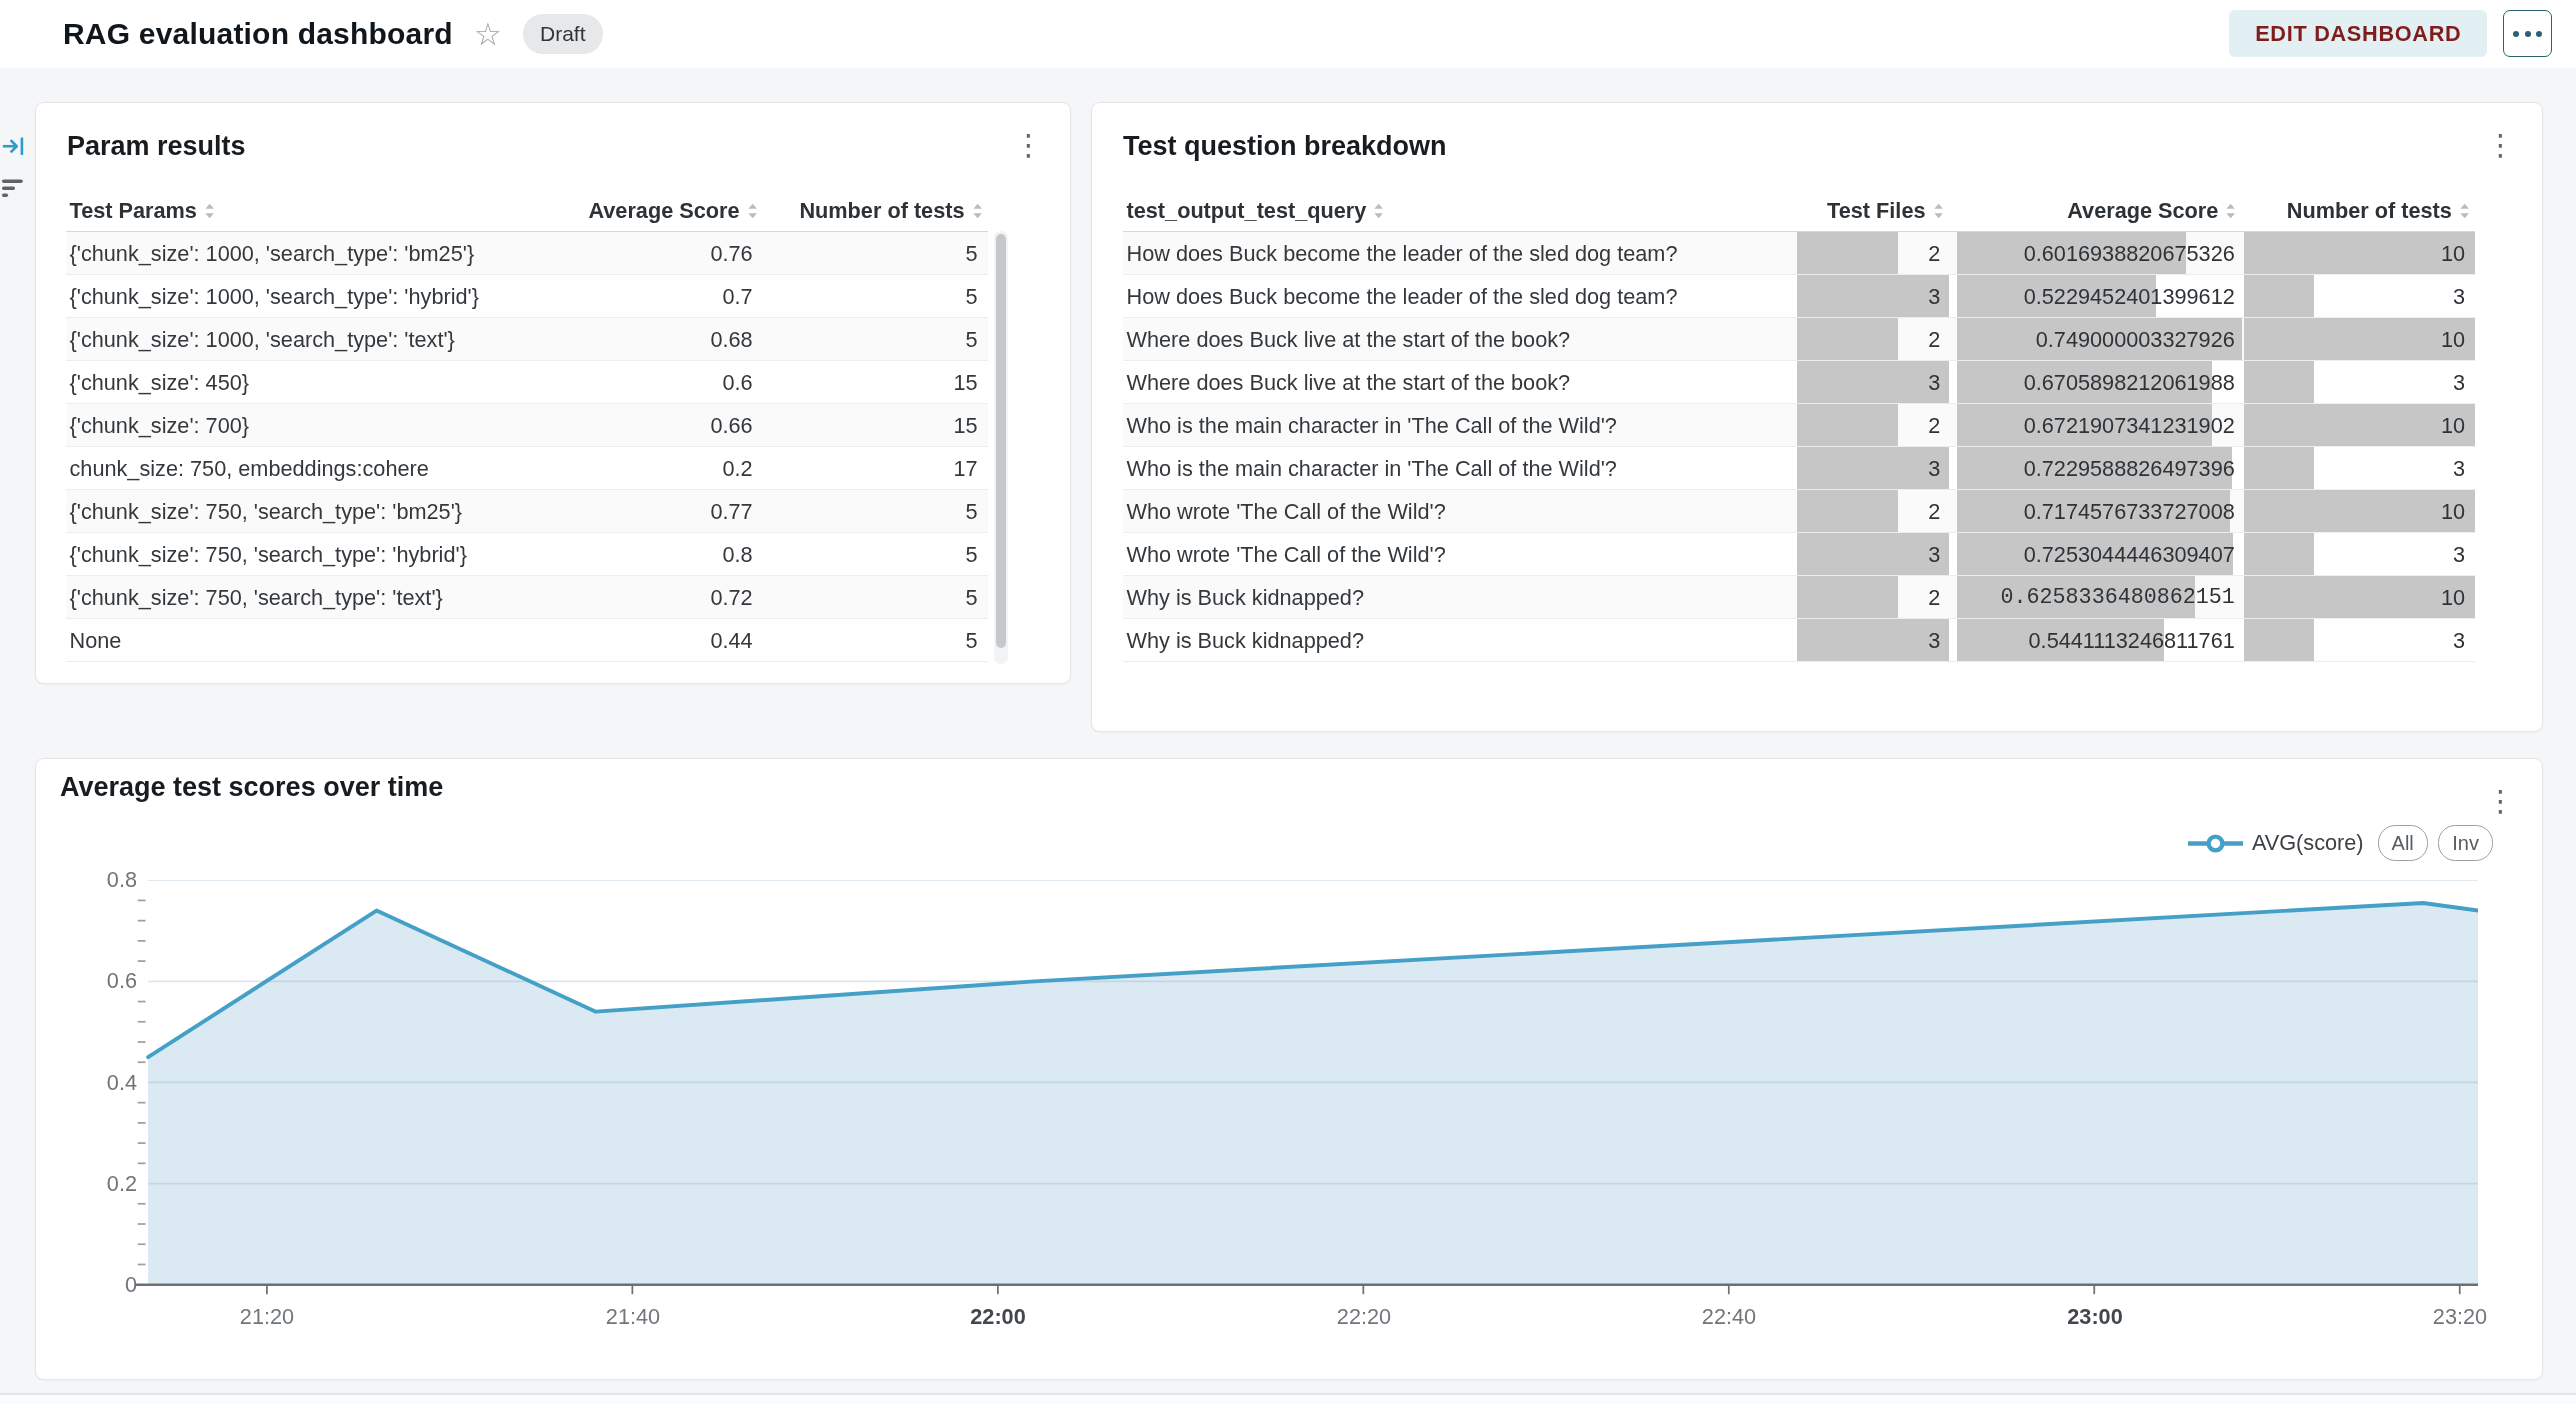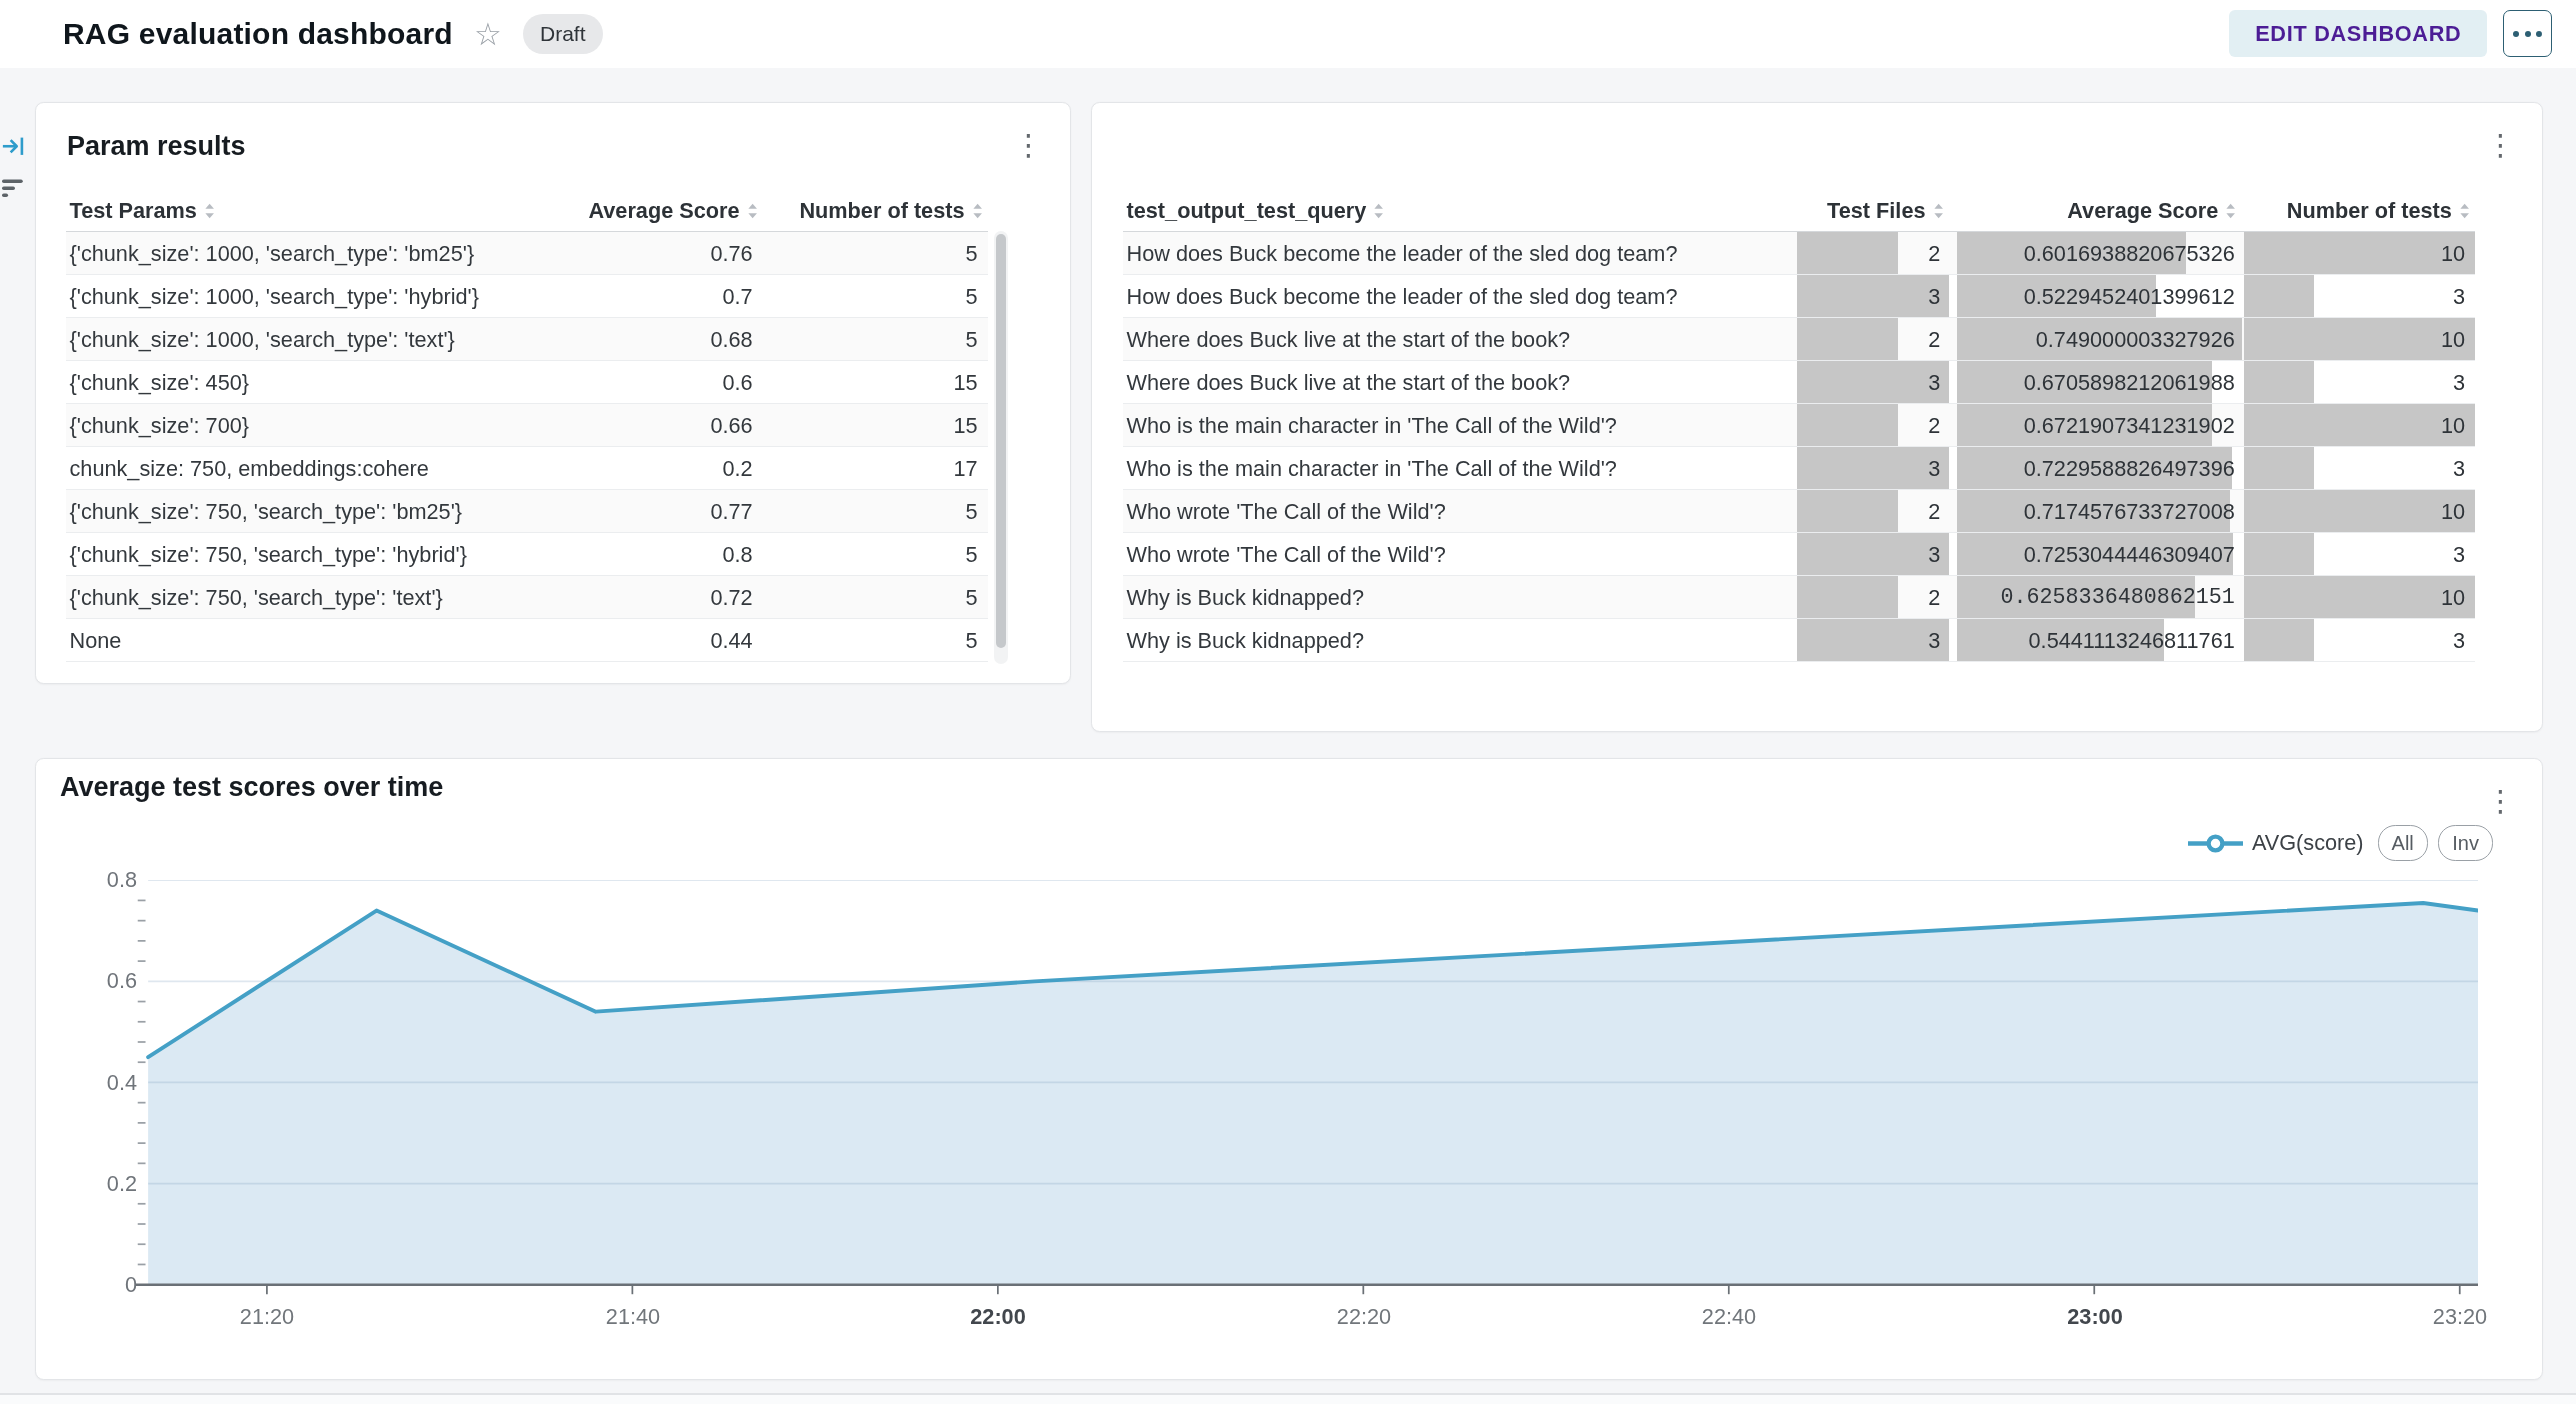--- a/index.html
+++ b/index.html
@@ -27,7 +27,7 @@
   }
   .topbar-right { position:absolute; right:24px; top:10.4px; display:flex; gap:15.6px; align-items:center; }
   .edit-btn {
-    background:#e2eff3; color:#4c1d95; border:none; border-radius:6px;
+    background:#e2eff3; color:#7f1d1d; border:none; border-radius:6px;
     height:47px; padding:0 26px; font-size:21.7px; font-weight:700; letter-spacing:0.7px;
     font-family:inherit; cursor:pointer;
   }

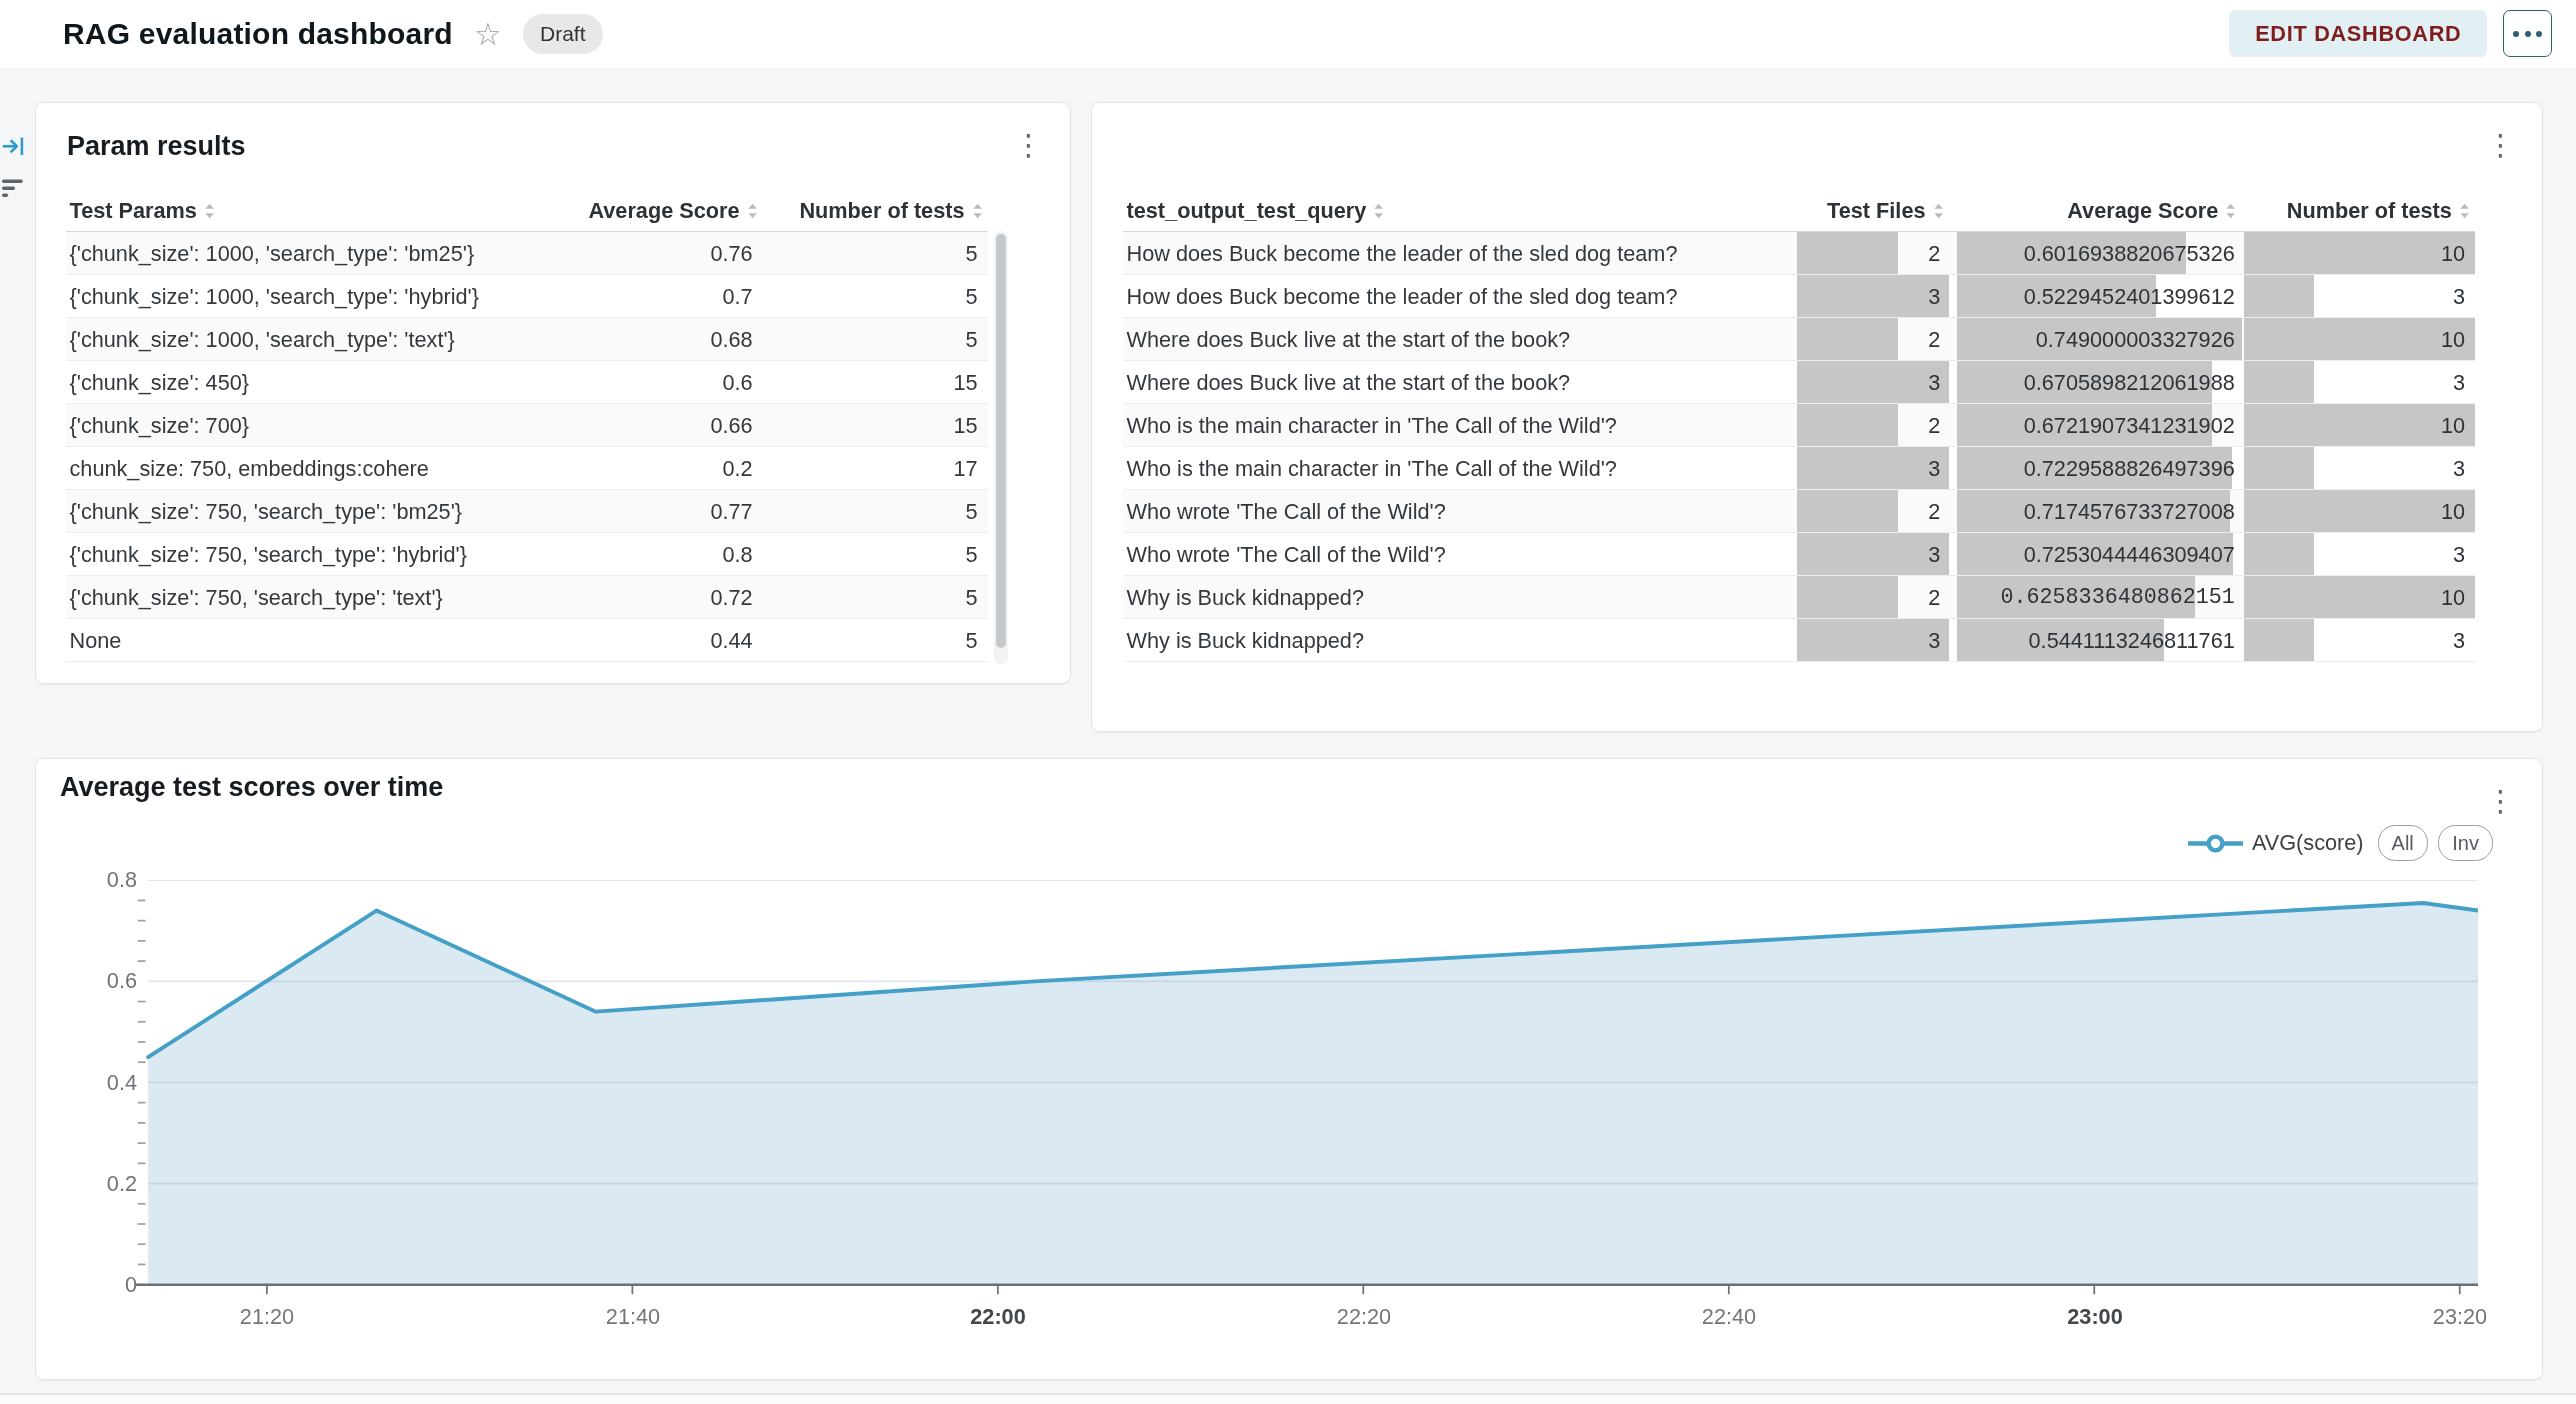--- a/index.html
+++ b/index.html
@@ -243,6 +243,7 @@
 </div>
 
 <div class="card" id="breakdown-card">
+  <div class="card-title">Test question breakdown</div>
   <div class="kebab"></div>
   <div class="tbl" id="breakdown-table">
     <div class="thead">

